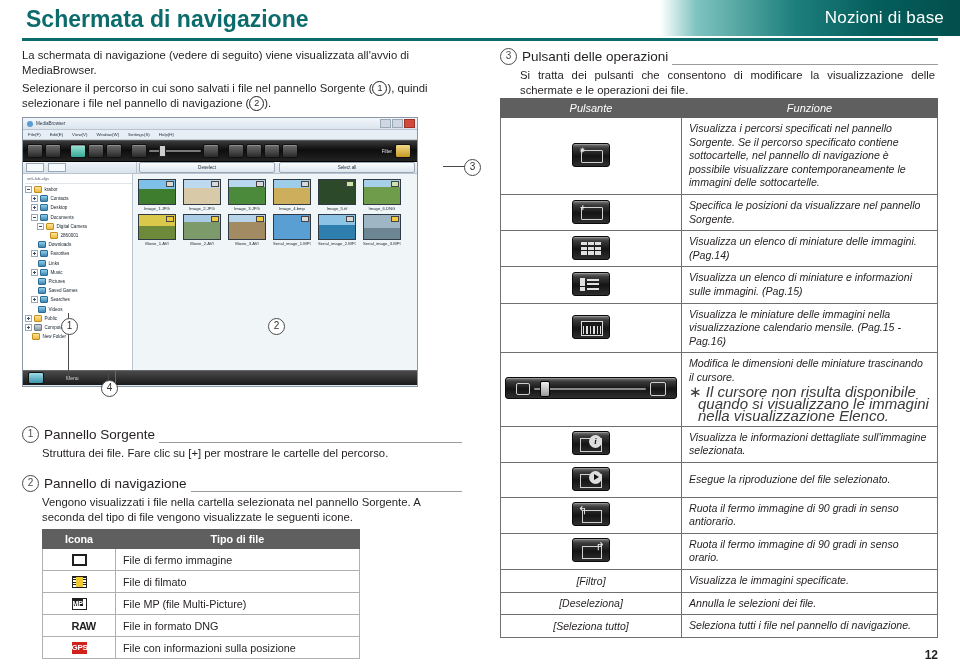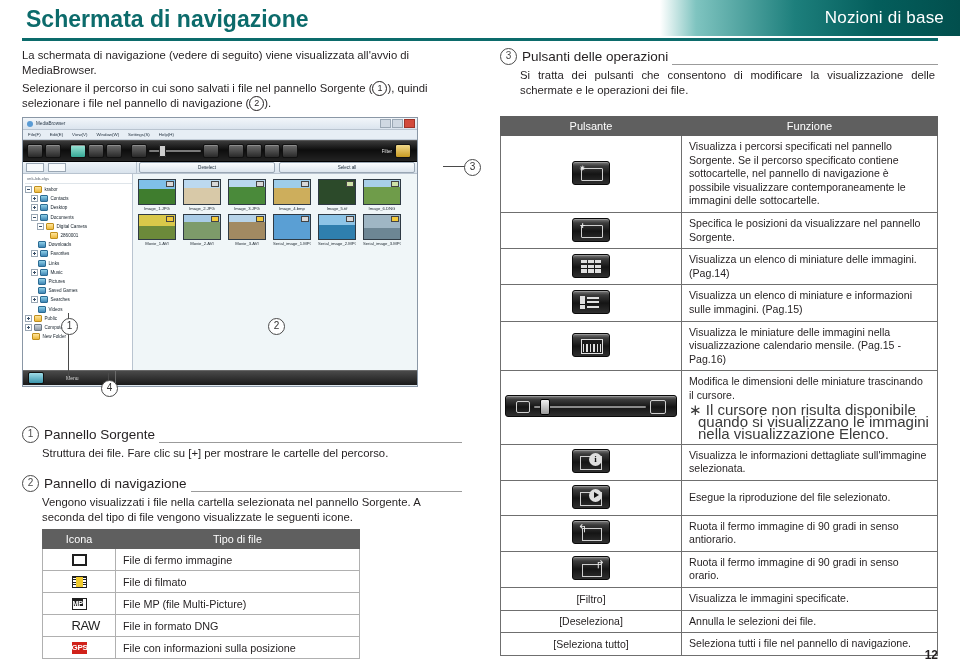--- a/index.html
+++ b/index.html
@@ -185,7 +185,7 @@
   .fi-gps{background:#d0211a;color:#ffffff;font-weight:bold;font-size:8px;line-height:12px;text-align:center;letter-spacing:-.3px;}
 
   
-  .btn-table{width:438px;border-collapse:collapse;margin-top:18px;}
+  .btn-table{width:438px;border-collapse:collapse;margin-top:0;font-style:italic;}
   .btn-table th{
     background:#5f5f5f;color:#ffffff;font-weight:normal;font-size:11px;
     padding:3px 0;border:1px solid #5f5f5f;

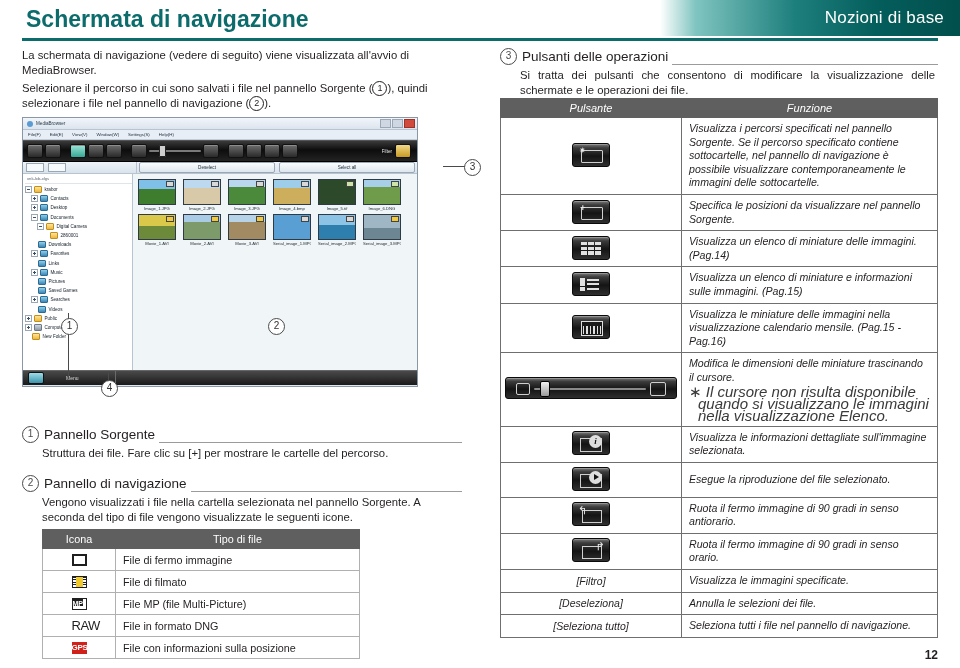--- a/index.html
+++ b/index.html
@@ -167,7 +167,7 @@
     width:318px;border-collapse:collapse;margin:4px 0 0 20px;font-size:10.8px;
   }
   .icon-table th{
-    background:#5f5f5f;color:#ffffff;font-weight:normal;font-size:10.8px;
+    background:#5f5f5f;color:#ffffff;font-weight:bold;font-size:10.8px;
     padding:3px 0;border:1px solid #5f5f5f;
   }
   .icon-table td{border:1px solid #b0b0b0;padding:3px 0;height:15px;}

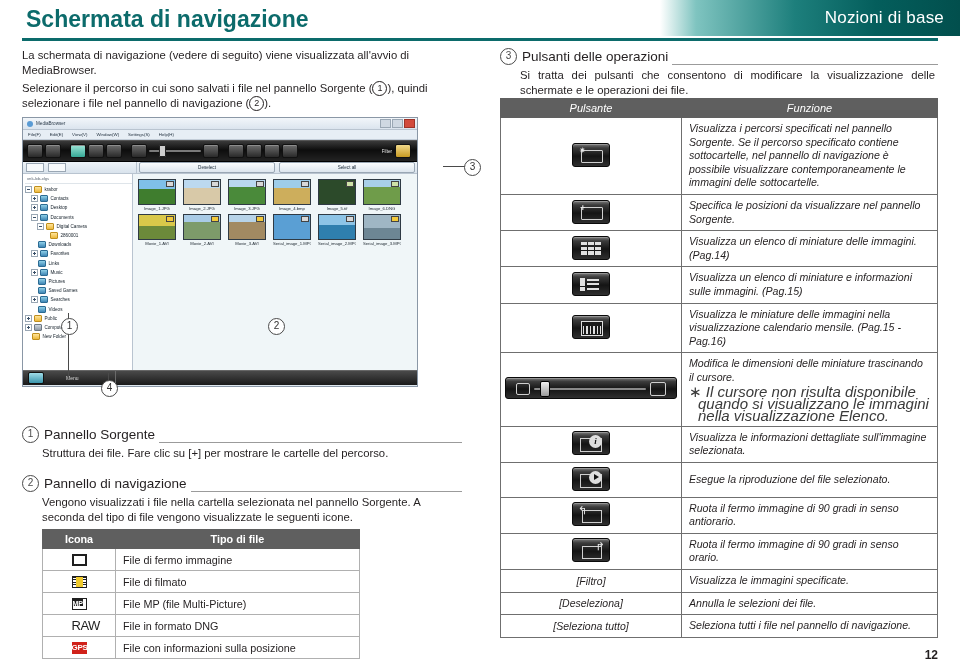--- a/index.html
+++ b/index.html
@@ -181,7 +181,7 @@
   .fi-still{background:#ffffff;border:2px solid #1f1f1f;}
   .fi-mp{background:#ffffff;border:1px solid #1f1f1f;}
   .fi-mp:before{content:"MP";position:absolute;left:0;right:3px;top:0;bottom:3px;font-size:7px;line-height:9px;text-align:center;background:#1f1f1f;color:#fff;font-weight:bold;}
-  .fi-raw{background:transparent;color:#1f1f1f;font-weight:normal;font-size:13px;line-height:12px;text-align:center;letter-spacing:-.5px;}
+  .fi-raw{background:transparent;color:#1f1f1f;font-weight:bold;font-size:11px;line-height:12px;text-align:center;letter-spacing:-.5px;}
   .fi-gps{background:#d0211a;color:#ffffff;font-weight:bold;font-size:8px;line-height:12px;text-align:center;letter-spacing:-.3px;}
 
   

